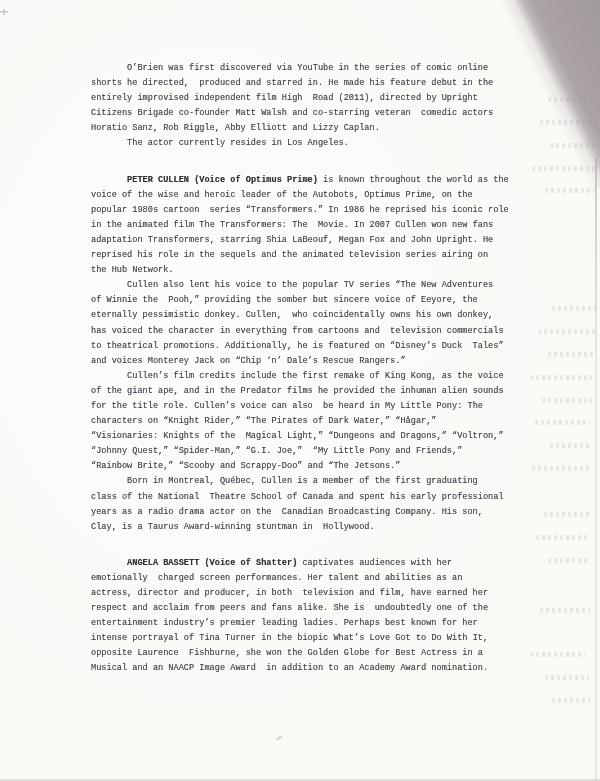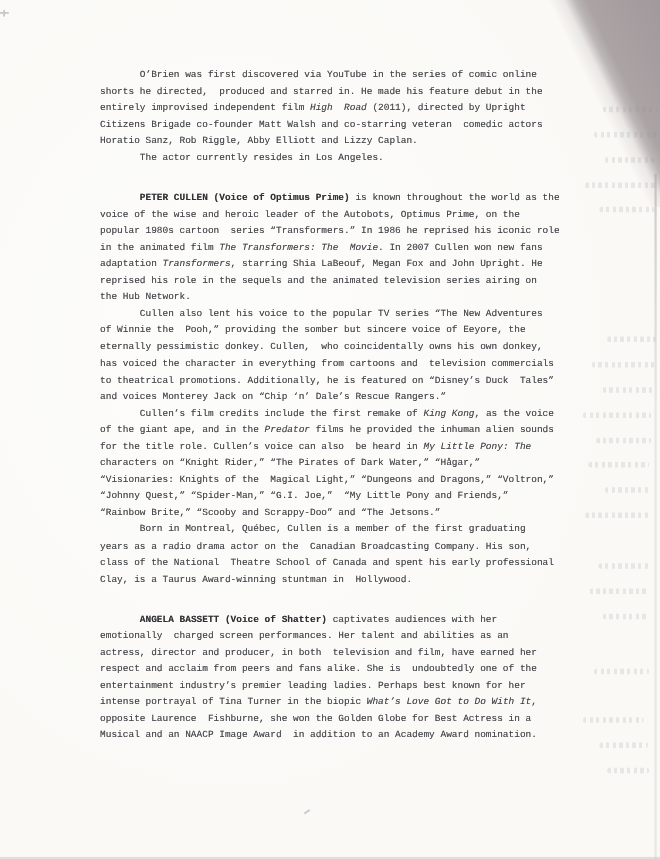--- a/index.html
+++ b/index.html
@@ -85,7 +85,7 @@
   }
   .gap { height: 21px; }
   .seg-b { font-weight: bold; color: var(--heading, #2e3034); margin-top: 48px; }
-  .seg-i { font-style: italic; }
+  .seg-i { }
 </style>
 </head>
 <body>

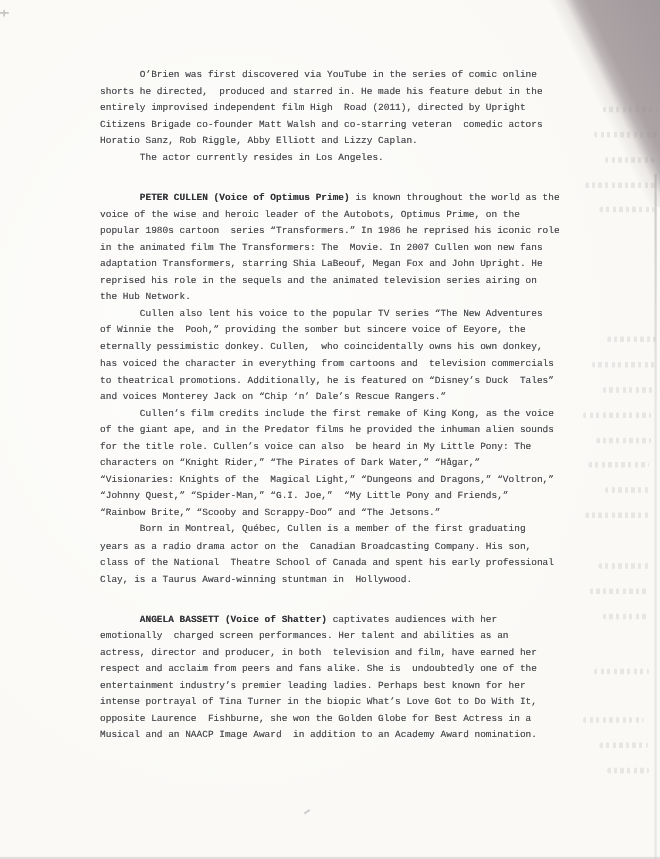--- a/index.html
+++ b/index.html
@@ -147,8 +147,8 @@
       <div class="line"><span>“Johnny Quest,” “Spider-Man,” “G.I. Joe,”  “My Little Pony and Friends,”</span></div>
       <div class="line"><span>“Rainbow Brite,” “Scooby and Scrappy-Doo” and “The Jetsons.”</span></div>
       <div class="line"><span>       Born in Montreal, Québec, Cullen is a member of the first graduating</span></div>
+      <div class="line"><span>class of the National  Theatre School of Canada and spent his early professional</span></div>
       <div class="line"><span>years as a radio drama actor on the  Canadian Broadcasting Company. His son,</span></div>
-      <div class="line"><span>class of the National  Theatre School of Canada and spent his early professional</span></div>
       <div class="line"><span>Clay, is a Taurus Award-winning stuntman in  Hollywood.</span></div>
       <div class="gap"></div>
       <div class="line"><span>       </span><span class="seg-b">ANGELA BASSETT (Voice of Shatter)</span><span> captivates audiences with her</span></div>

